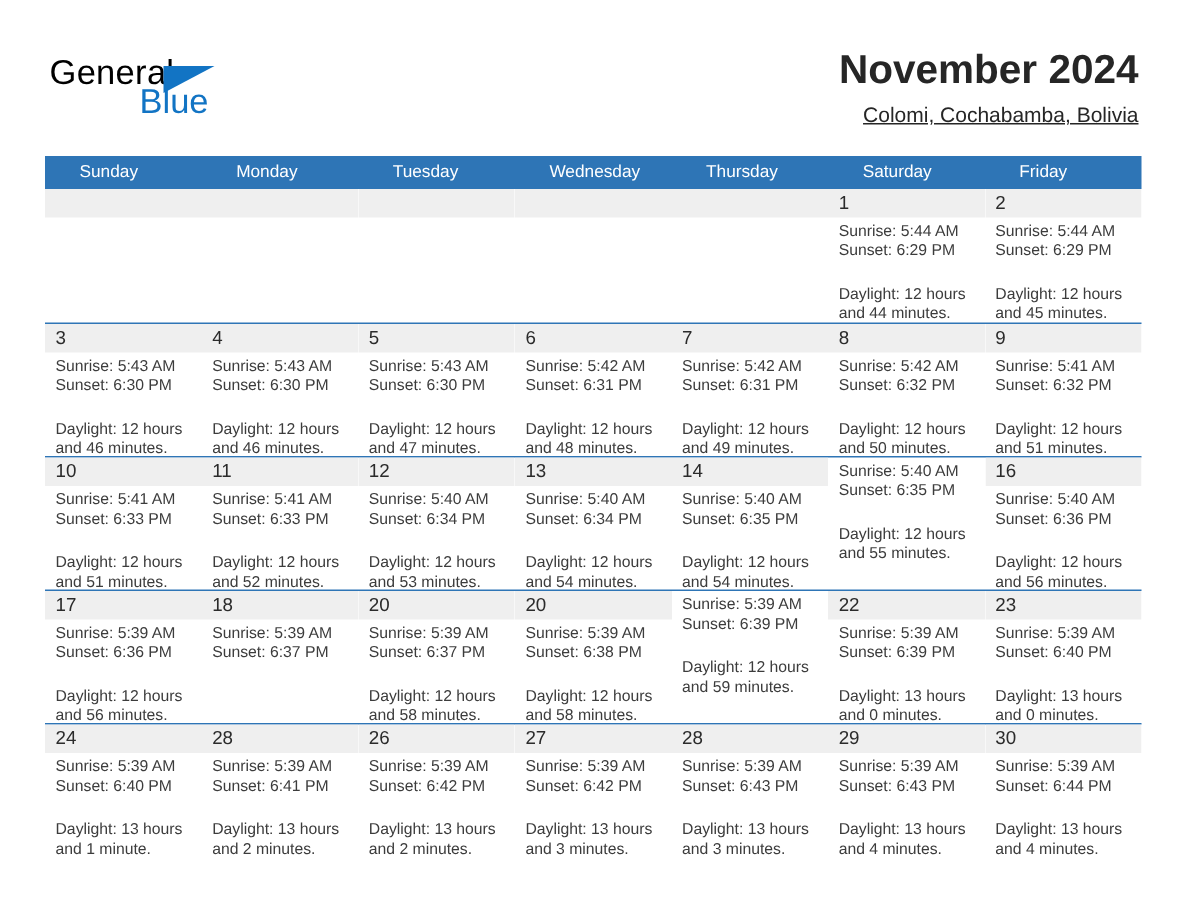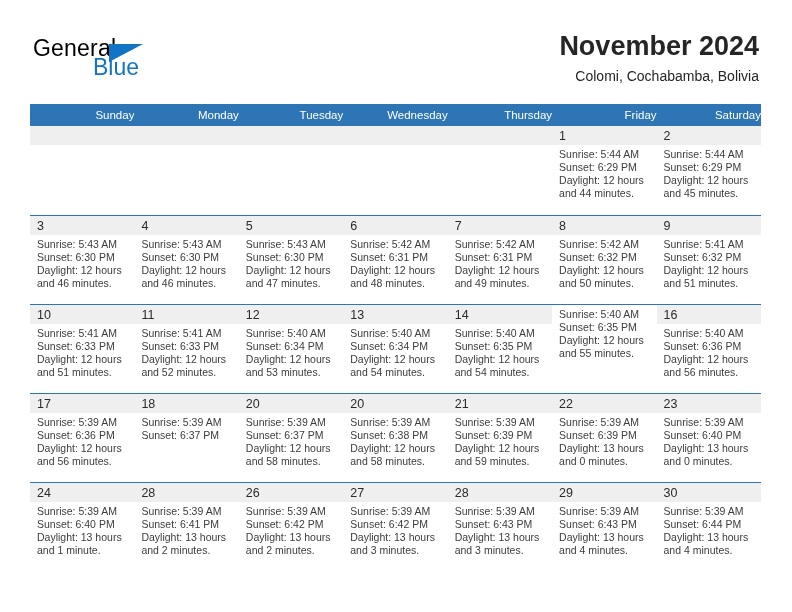--- a/index.html
+++ b/index.html
@@ -85,6 +85,7 @@
     font-weight: 400;
     color: #262626;
     white-space: nowrap;
+    text-decoration: underline;
   }
 
   

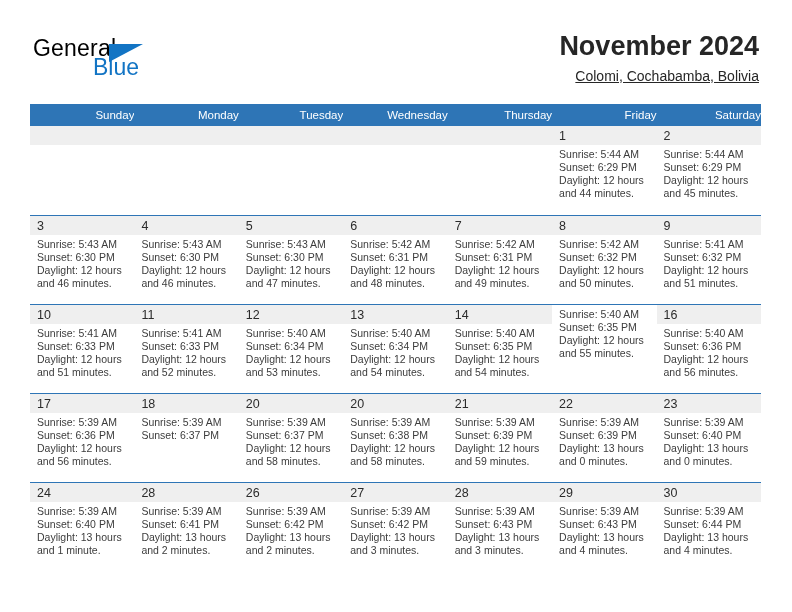--- a/index.html
+++ b/index.html
@@ -105,11 +105,10 @@
     color: #ffffff;
     font-size: 11.5px;
     line-height: 22px;
-    padding-left: 3px;
+    padding-left: 23px;
     box-sizing: border-box;
     white-space: nowrap;
     overflow: hidden;
-    text-align: right;
   }
   .week {
     display: flex;

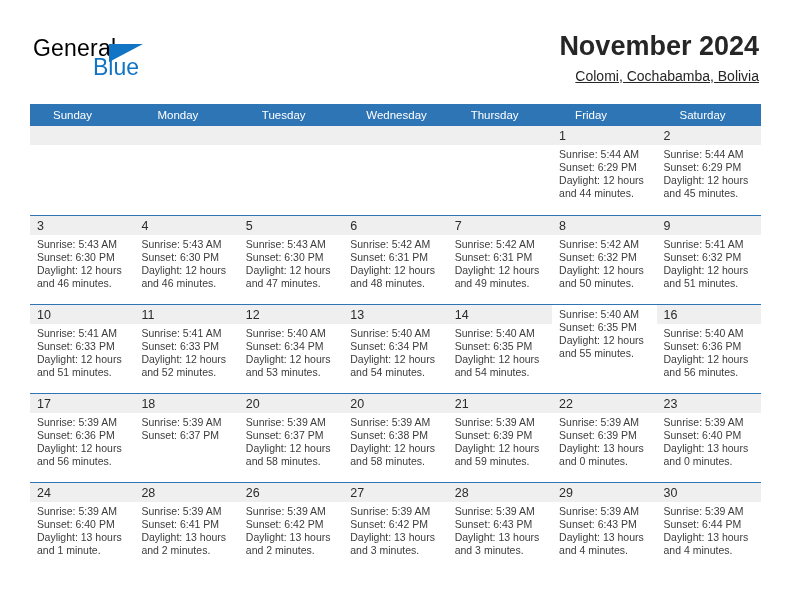--- a/index.html
+++ b/index.html
@@ -176,8 +176,8 @@
         <div class="weekday">Tuesday</div>
         <div class="weekday">Wednesday</div>
         <div class="weekday">Thursday</div>
+        <div class="weekday">Saturday</div>
         <div class="weekday">Friday</div>
-        <div class="weekday">Saturday</div>
       </div>
     <div class="weeks-container">
         <div class="week first">

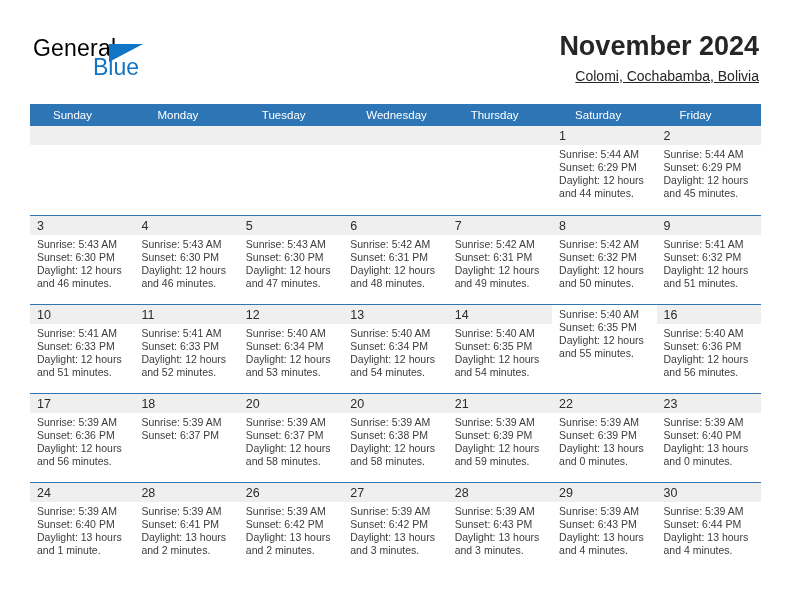--- a/index.html
+++ b/index.html
@@ -147,6 +147,7 @@
   }
   .day-info .wrap {
     white-space: normal;
+    margin-top: 16px;
   }
 </style>
 </head>

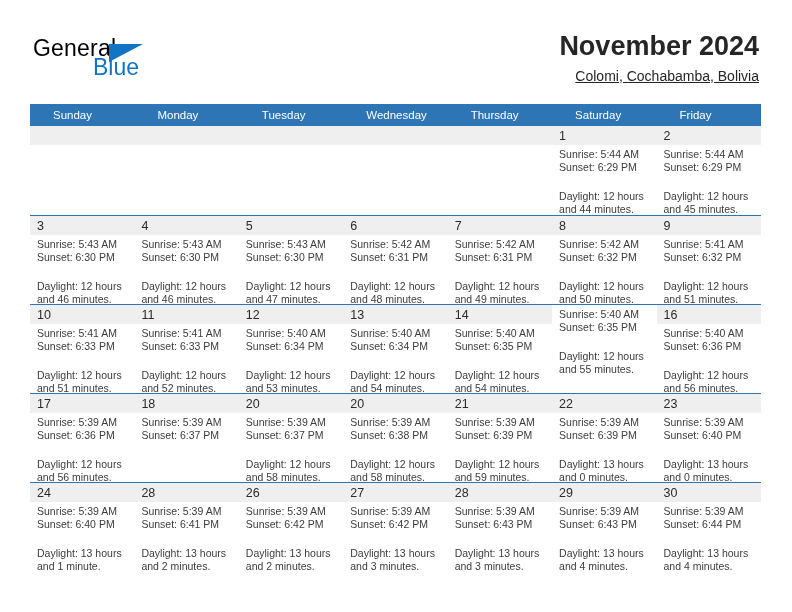--- a/index.html
+++ b/index.html
@@ -362,7 +362,6 @@
             </div>
           </div>
           <div class="day">
-            <div class="day-num-band"><span class="day-num">21</span></div>
             <div class="day-info">
               <div>Sunrise: 5:39 AM</div>
               <div>Sunset: 6:39 PM</div>

